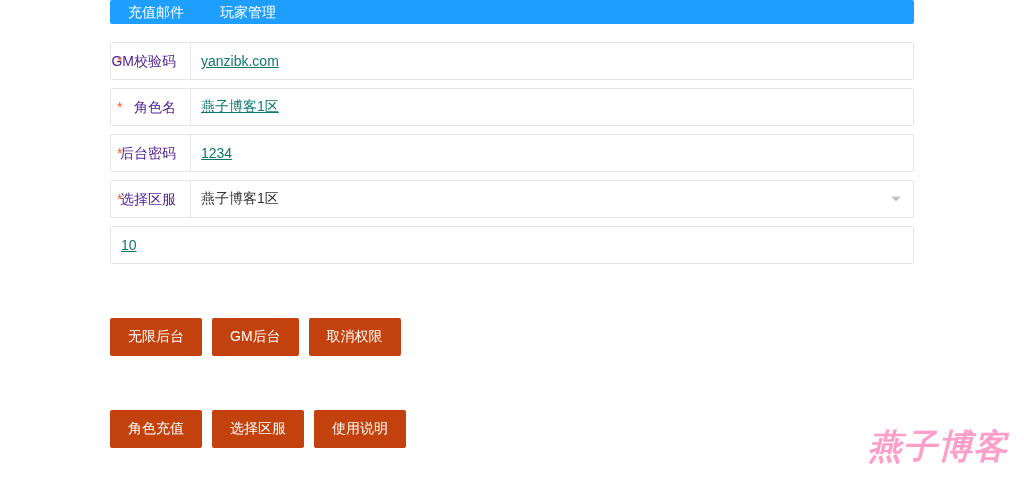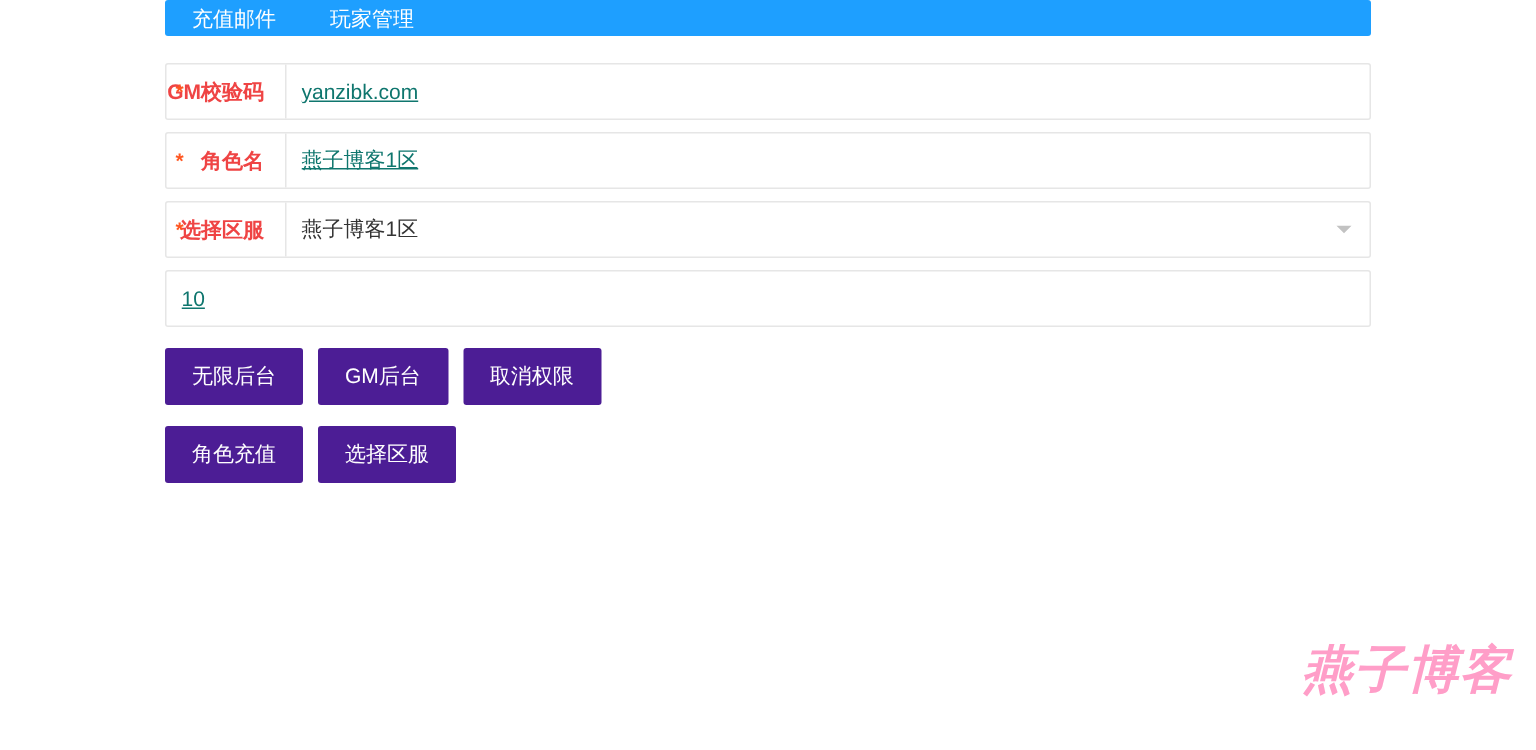--- a/index.html
+++ b/index.html
@@ -45,13 +45,12 @@
     width: 80px;
     text-align: right;
     padding-right: 14px;
-    color: #ef4444;
+    color: #4c1d95;
     font-size: 14px;
     line-height: 36px;
     position: relative;
     border-right: 1px solid #e6e6e6;
     flex-shrink: 0;
-    font-weight: bold;
   }
   .form-label.required::before {
     content: "*";

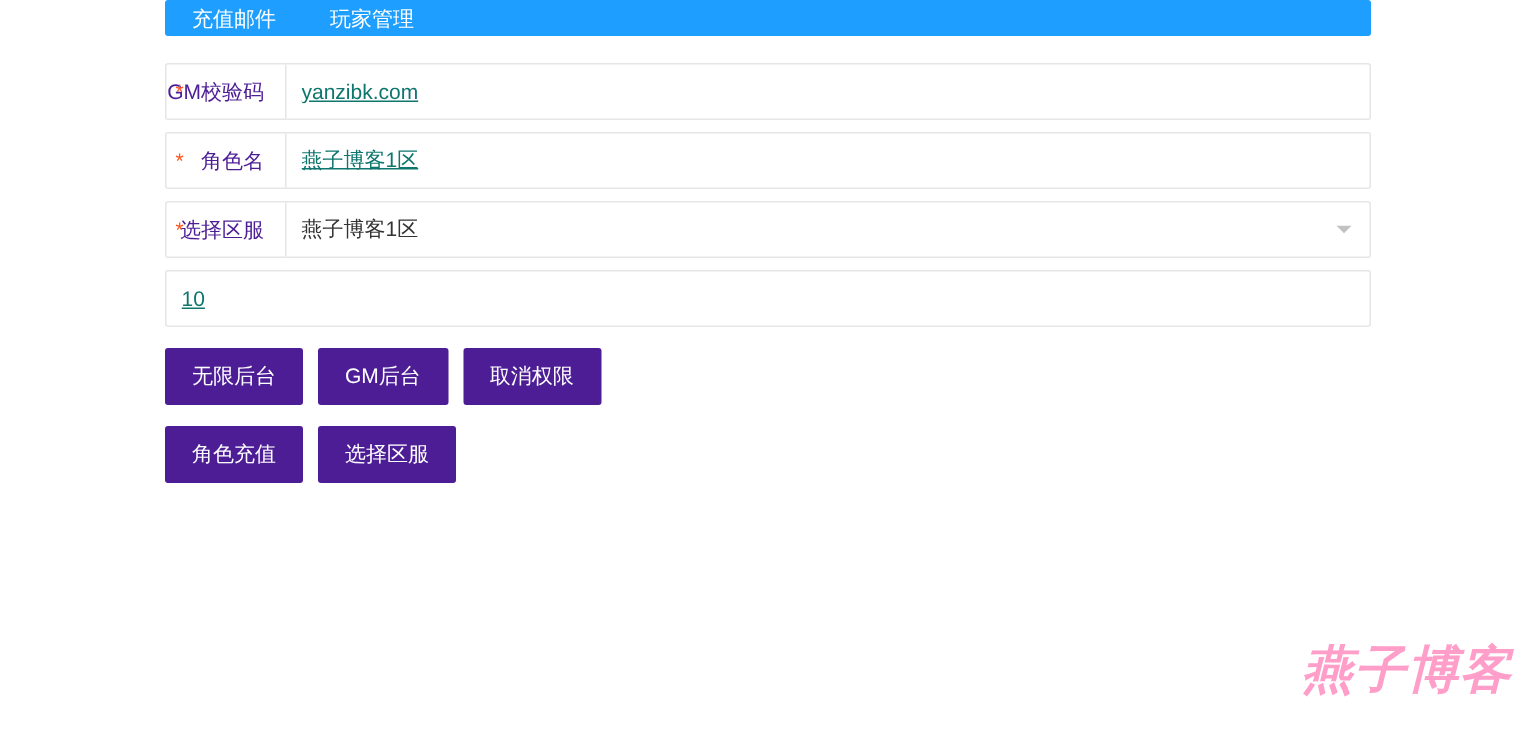--- a/index.html
+++ b/index.html
@@ -144,6 +144,12 @@
       </div>
     </div>
 
+    <div class="form-row">
+      <div class="form-label required">后台密码</div>
+      <div class="form-input">
+        <input type="text" value="1234" style="">
+      </div>
+    </div>
 
     <div class="form-row">
       <div class="form-label required">选择区服</div>

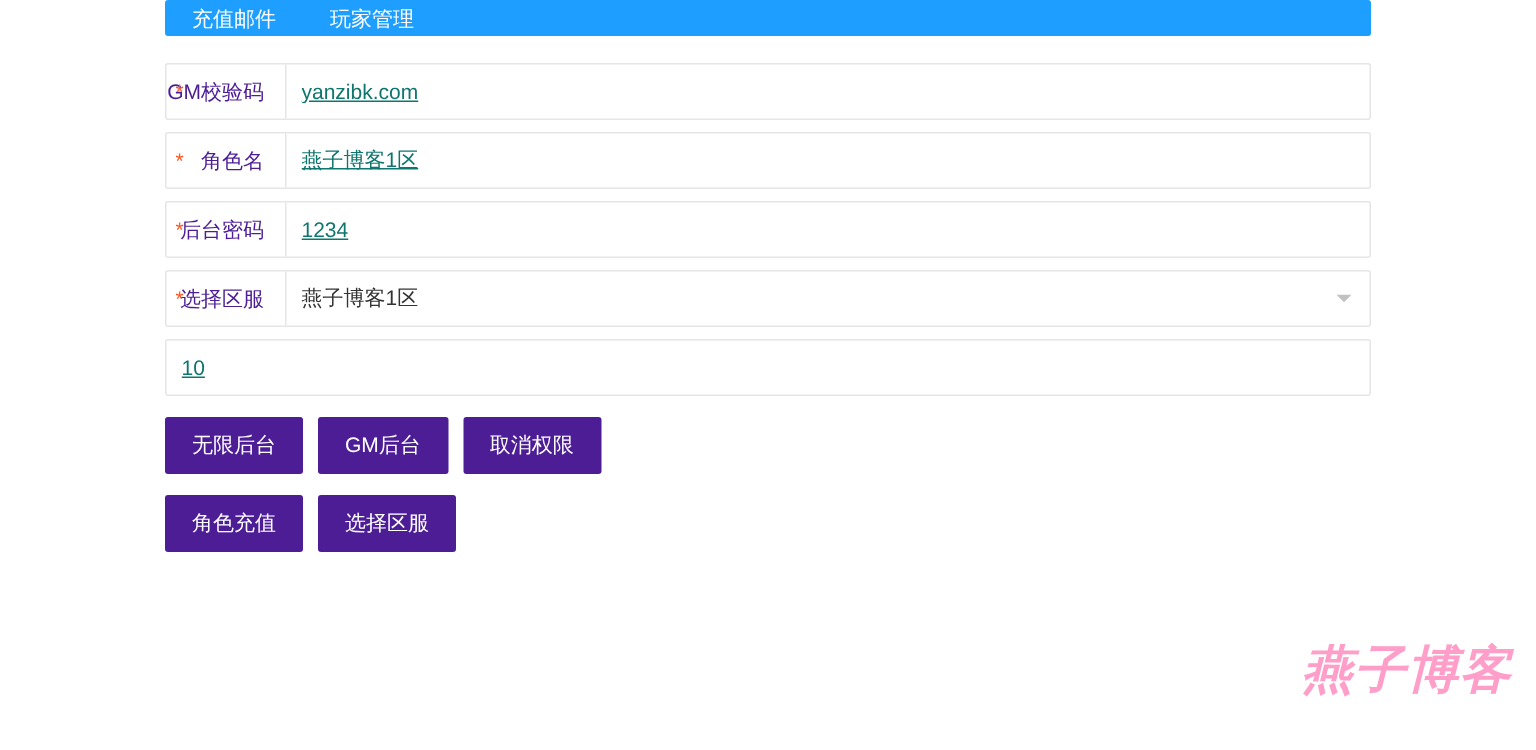--- a/index.html
+++ b/index.html
@@ -96,7 +96,7 @@
     margin-top: 14px;
   }
   .btn {
-    background: #4c1d95;
+    background: #c2410c;
     color: #fff;
     border: none;
     height: 38px;
@@ -105,6 +105,7 @@
     border-radius: 2px;
     cursor: pointer;
     font-family: inherit;
+    margin-top: 40px;
   }
   .watermark {
     position: absolute;

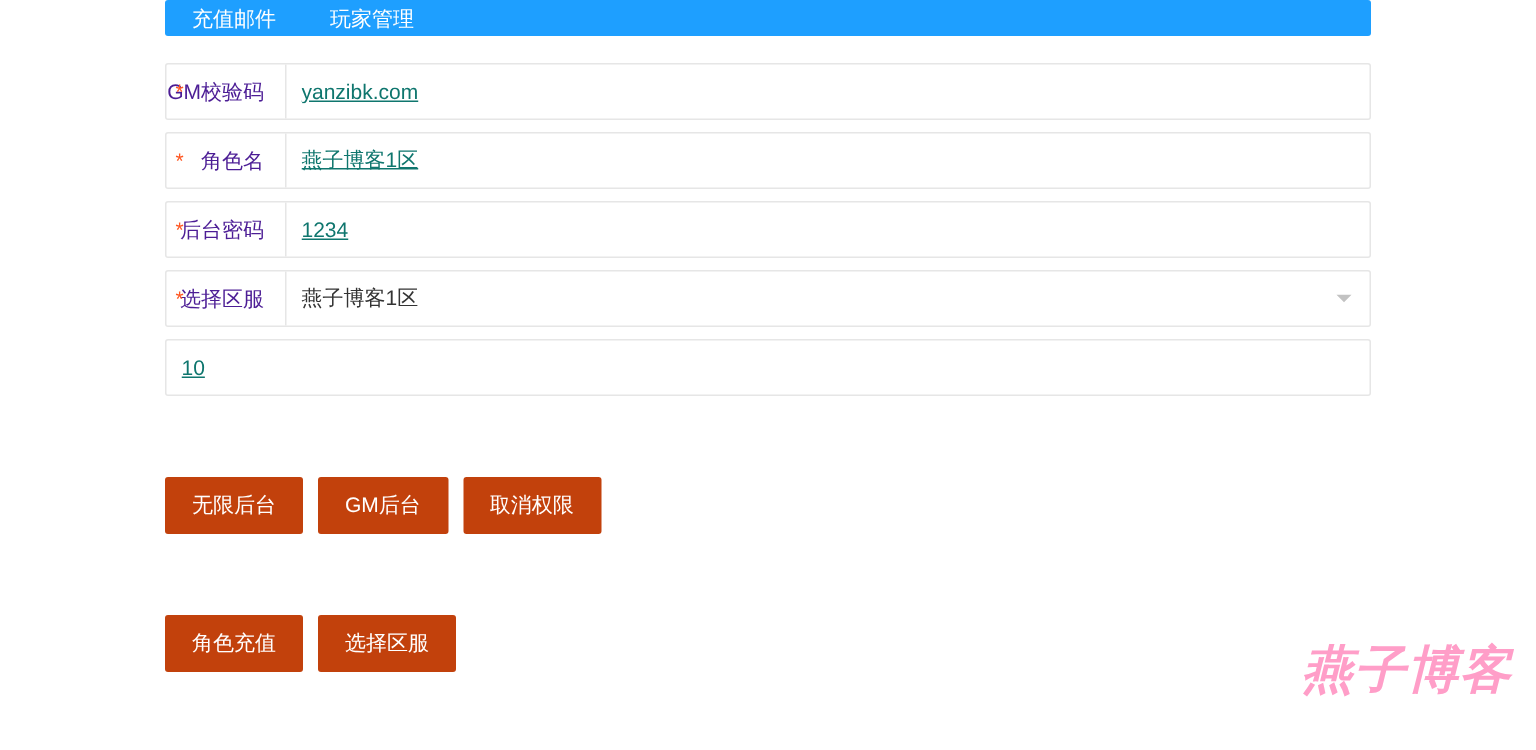--- a/index.html
+++ b/index.html
@@ -177,6 +177,7 @@
     <div class="button-row">
       <button class="btn">角色充值</button>
       <button class="btn">选择区服</button>
+      <button class="btn">使用说明</button>
     </div>
 
   </div>

